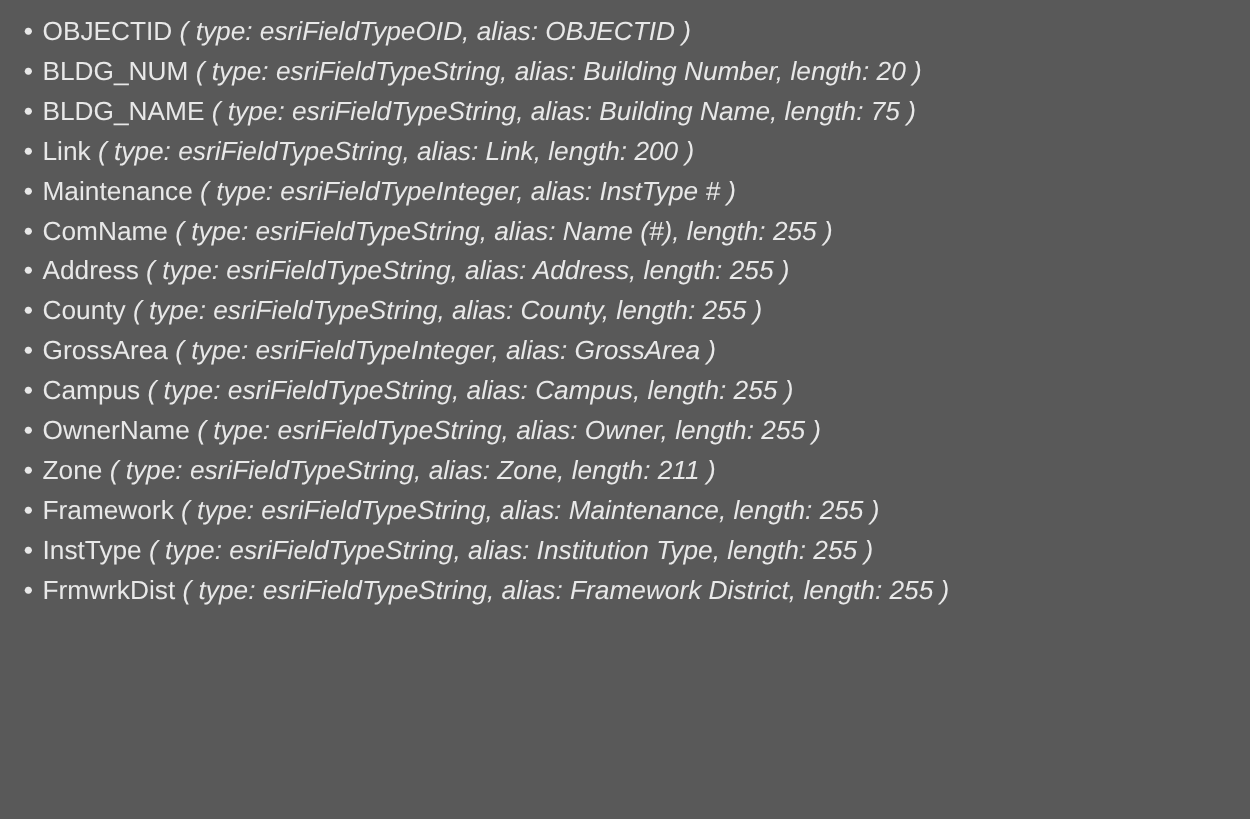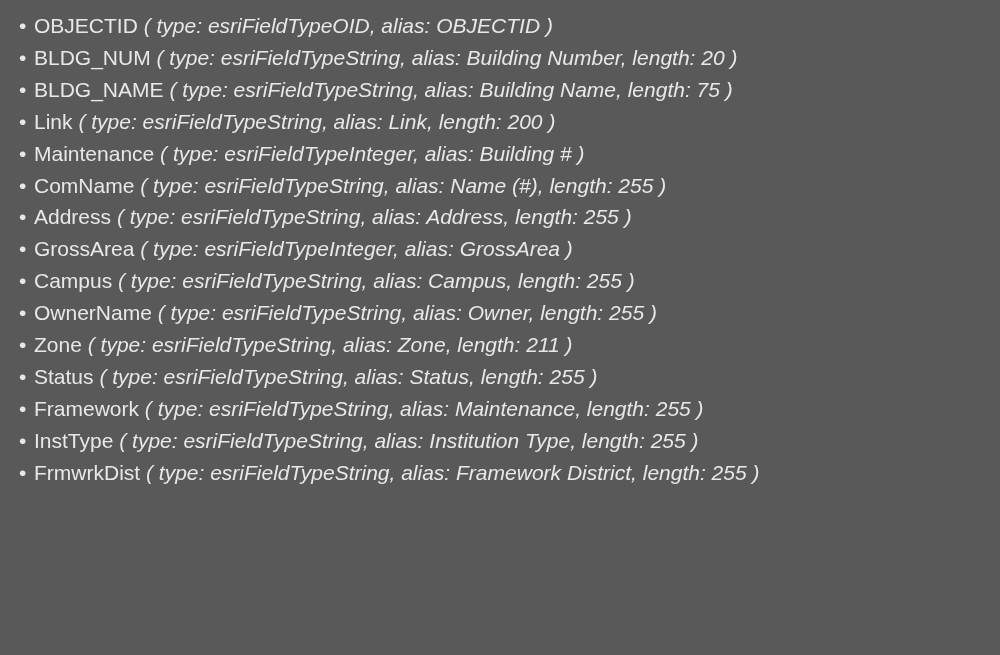--- a/index.html
+++ b/index.html
@@ -46,7 +46,7 @@
     <li><span class="field-name">BLDG_NUM</span> <span class="field-details">( type: esriFieldTypeString, alias: Building Number, length: 20 )</span></li>
     <li><span class="field-name">BLDG_NAME</span> <span class="field-details">( type: esriFieldTypeString, alias: Building Name, length: 75 )</span></li>
     <li><span class="field-name">Link</span> <span class="field-details">( type: esriFieldTypeString, alias: Link, length: 200 )</span></li>
-    <li><span class="field-name">Maintenance</span> <span class="field-details">( type: esriFieldTypeInteger, alias: Building # )</span></li>
+    <li><span class="field-name">Maintenance</span> <span class="field-details">( type: esriFieldTypeInteger, alias: InstType # )</span></li>
     <li><span class="field-name">ComName</span> <span class="field-details">( type: esriFieldTypeString, alias: Name (#), length: 255 )</span></li>
     <li><span class="field-name">Address</span> <span class="field-details">( type: esriFieldTypeString, alias: Address, length: 255 )</span></li>
     <li><span class="field-name">GrossArea</span> <span class="field-details">( type: esriFieldTypeInteger, alias: GrossArea )</span></li>

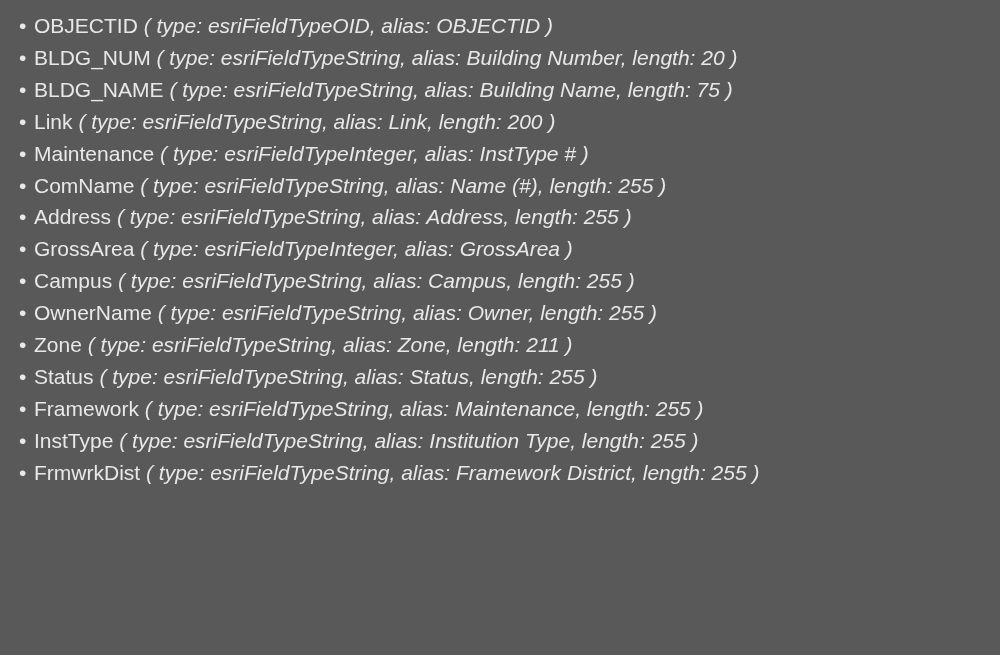--- a/index.html
+++ b/index.html
@@ -49,6 +49,7 @@
     <li><span class="field-name">Maintenance</span> <span class="field-details">( type: esriFieldTypeInteger, alias: InstType # )</span></li>
     <li><span class="field-name">ComName</span> <span class="field-details">( type: esriFieldTypeString, alias: Name (#), length: 255 )</span></li>
     <li><span class="field-name">Address</span> <span class="field-details">( type: esriFieldTypeString, alias: Address, length: 255 )</span></li>
+    <li><span class="field-name">County</span> <span class="field-details">( type: esriFieldTypeString, alias: County, length: 255 )</span></li>
     <li><span class="field-name">GrossArea</span> <span class="field-details">( type: esriFieldTypeInteger, alias: GrossArea )</span></li>
     <li><span class="field-name">Campus</span> <span class="field-details">( type: esriFieldTypeString, alias: Campus, length: 255 )</span></li>
     <li><span class="field-name">OwnerName</span> <span class="field-details">( type: esriFieldTypeString, alias: Owner, length: 255 )</span></li>

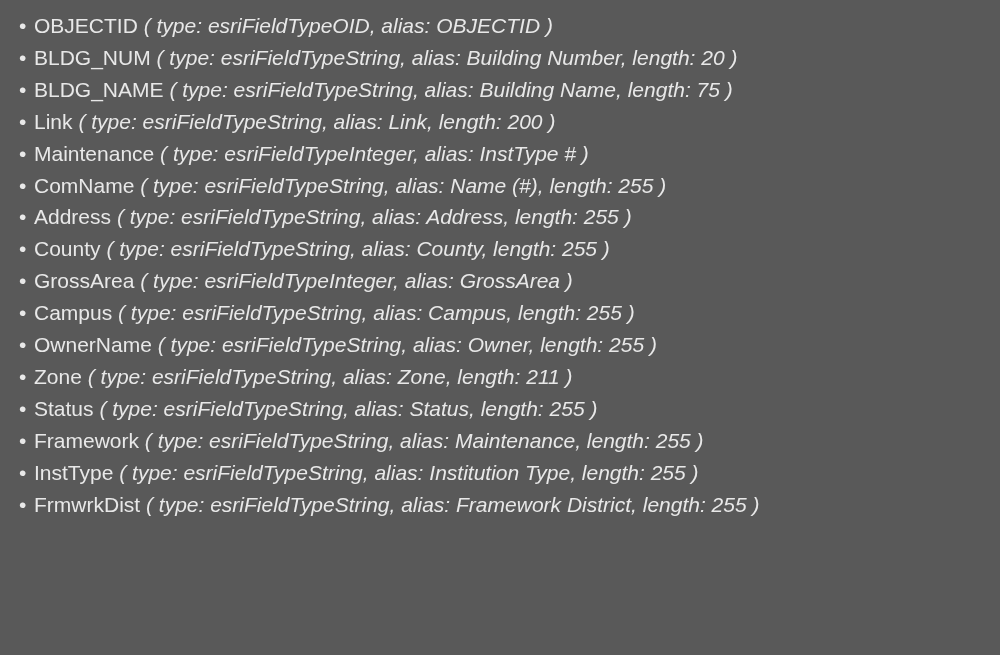--- a/index.html
+++ b/index.html
@@ -54,7 +54,6 @@
     <li><span class="field-name">Campus</span> <span class="field-details">( type: esriFieldTypeString, alias: Campus, length: 255 )</span></li>
     <li><span class="field-name">OwnerName</span> <span class="field-details">( type: esriFieldTypeString, alias: Owner, length: 255 )</span></li>
     <li><span class="field-name">Zone</span> <span class="field-details">( type: esriFieldTypeString, alias: Zone, length: 211 )</span></li>
-    <li><span class="field-name">Status</span> <span class="field-details">( type: esriFieldTypeString, alias: Status, length: 255 )</span></li>
     <li><span class="field-name">Framework</span> <span class="field-details">( type: esriFieldTypeString, alias: Maintenance, length: 255 )</span></li>
     <li><span class="field-name">InstType</span> <span class="field-details">( type: esriFieldTypeString, alias: Institution Type, length: 255 )</span></li>
     <li><span class="field-name">FrmwrkDist</span> <span class="field-details">( type: esriFieldTypeString, alias: Framework District, length: 255 )</span></li>

